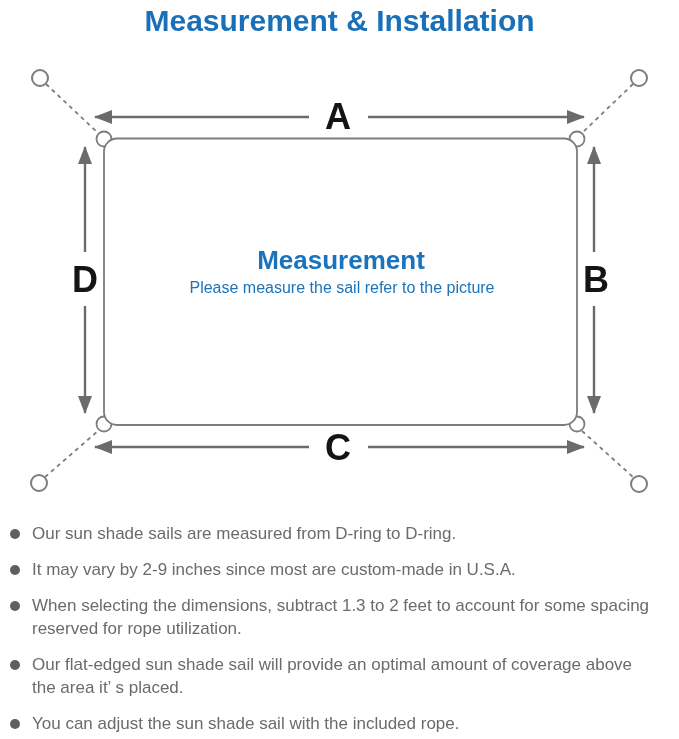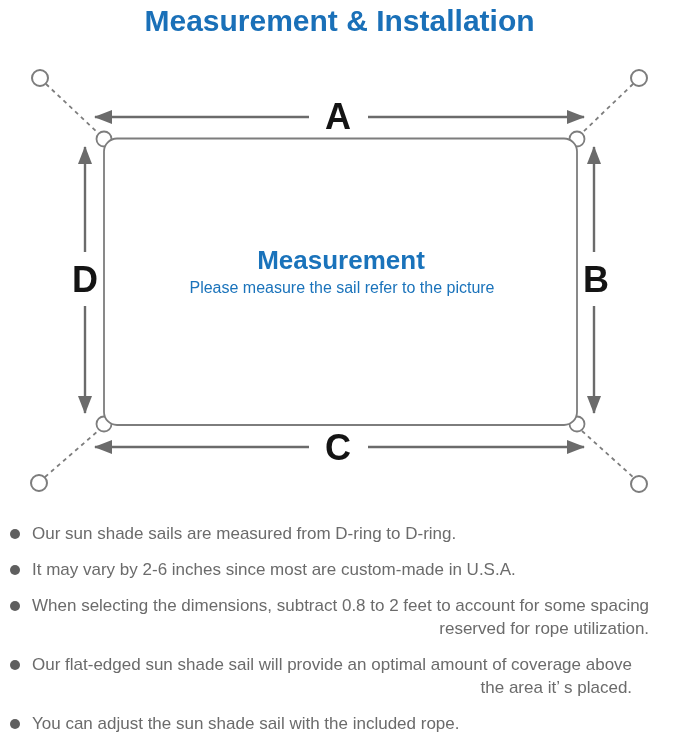--- a/index.html
+++ b/index.html
@@ -78,7 +78,6 @@
     line-height: 23px;
     white-space: pre-line;
     max-width: 648px;
-    text-align: right;
   }
 </style>
 </head>

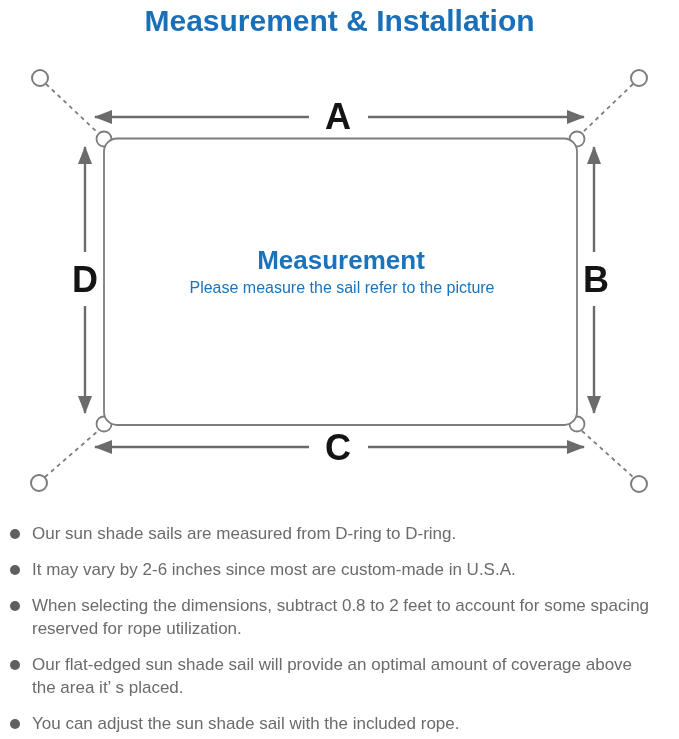--- a/index.html
+++ b/index.html
@@ -138,7 +138,7 @@
     </li>
     <li>
       <span class="bullet-dot"></span>
-      <span class="bullet-text">It may vary by 2-6 inches since most are custom-made in U.S.A.</span>
+      <span class="bullet-text">It may vary by 2-9 inches since most are custom-made in U.S.A.</span>
     </li>
     <li>
       <span class="bullet-dot"></span>

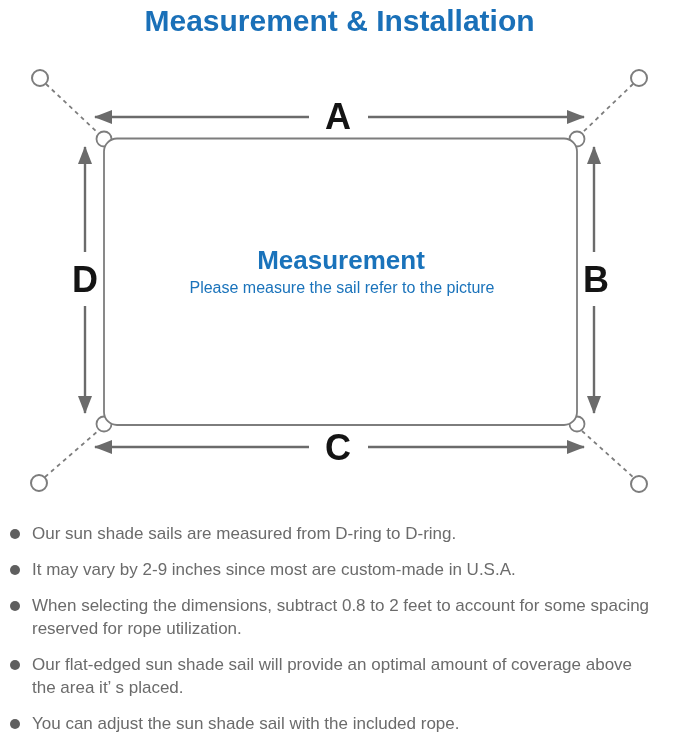--- a/index.html
+++ b/index.html
@@ -142,7 +142,7 @@
     </li>
     <li>
       <span class="bullet-dot"></span>
-      <span class="bullet-text">When selecting the dimensions, subtract 0.8 to 2 feet to account for some spacing
+      <span class="bullet-text">When selecting the dimensions, subtract 1.3 to 2 feet to account for some spacing
 reserved for rope utilization.</span>
     </li>
     <li>

